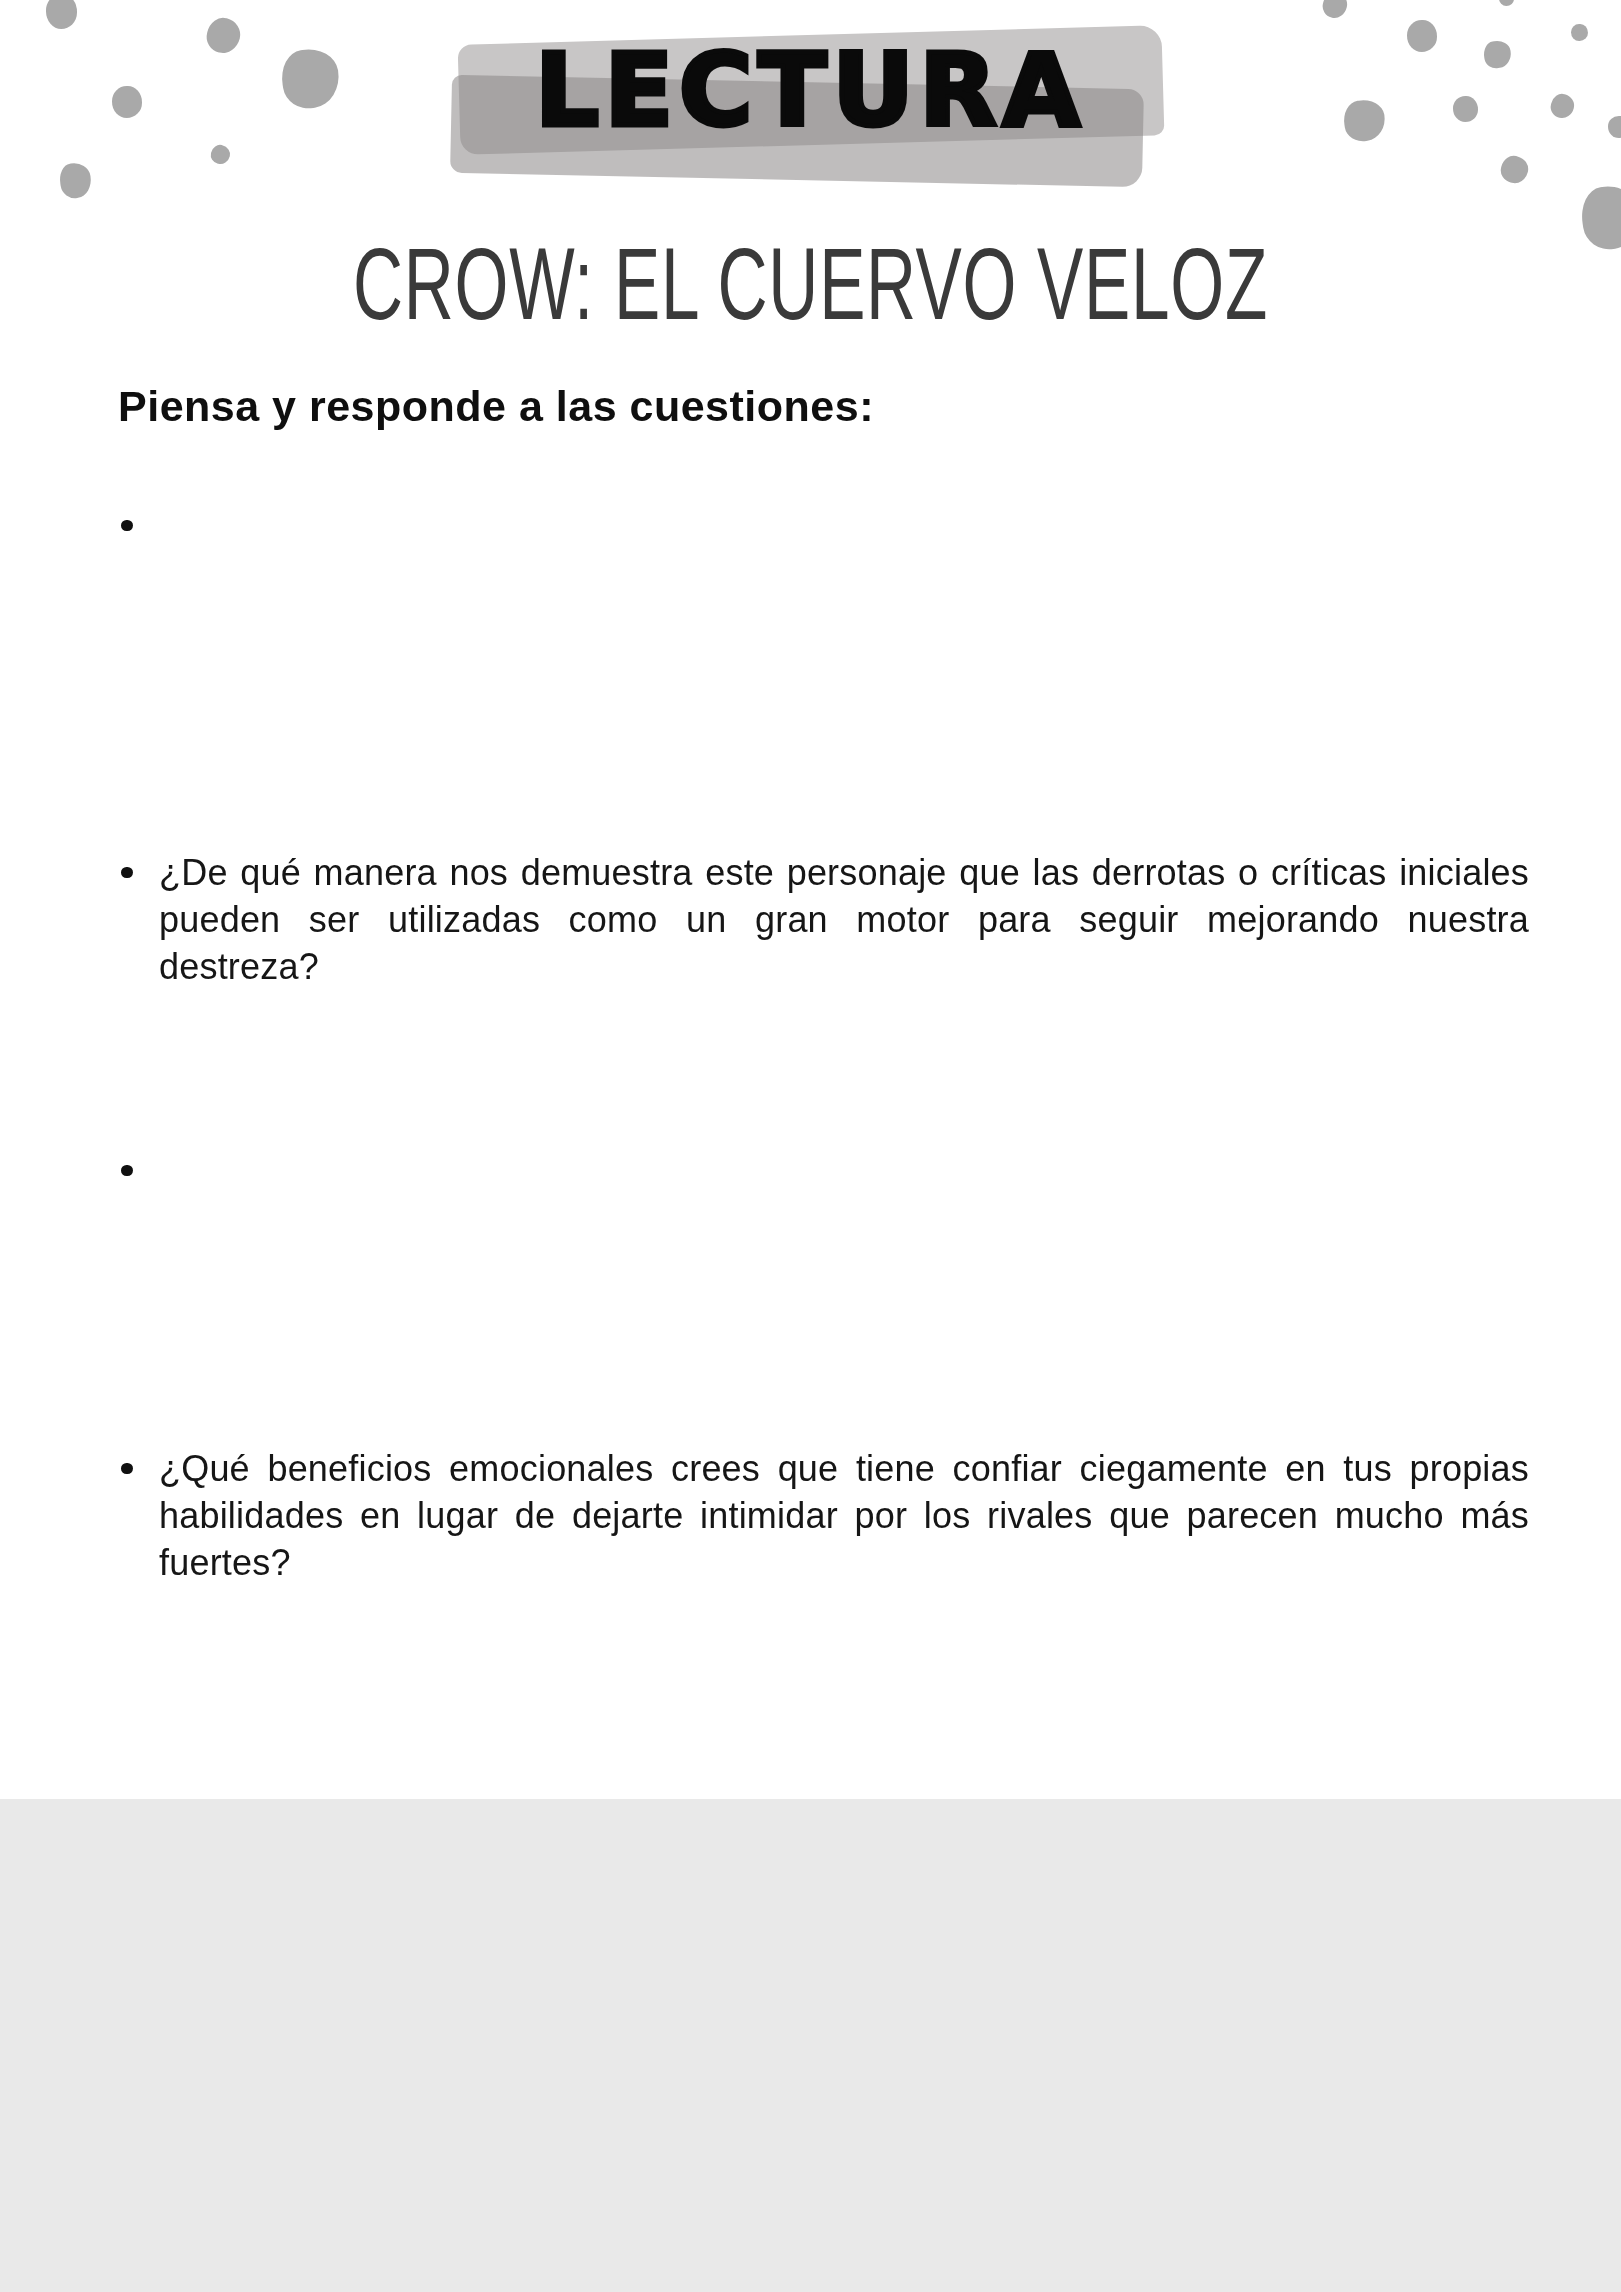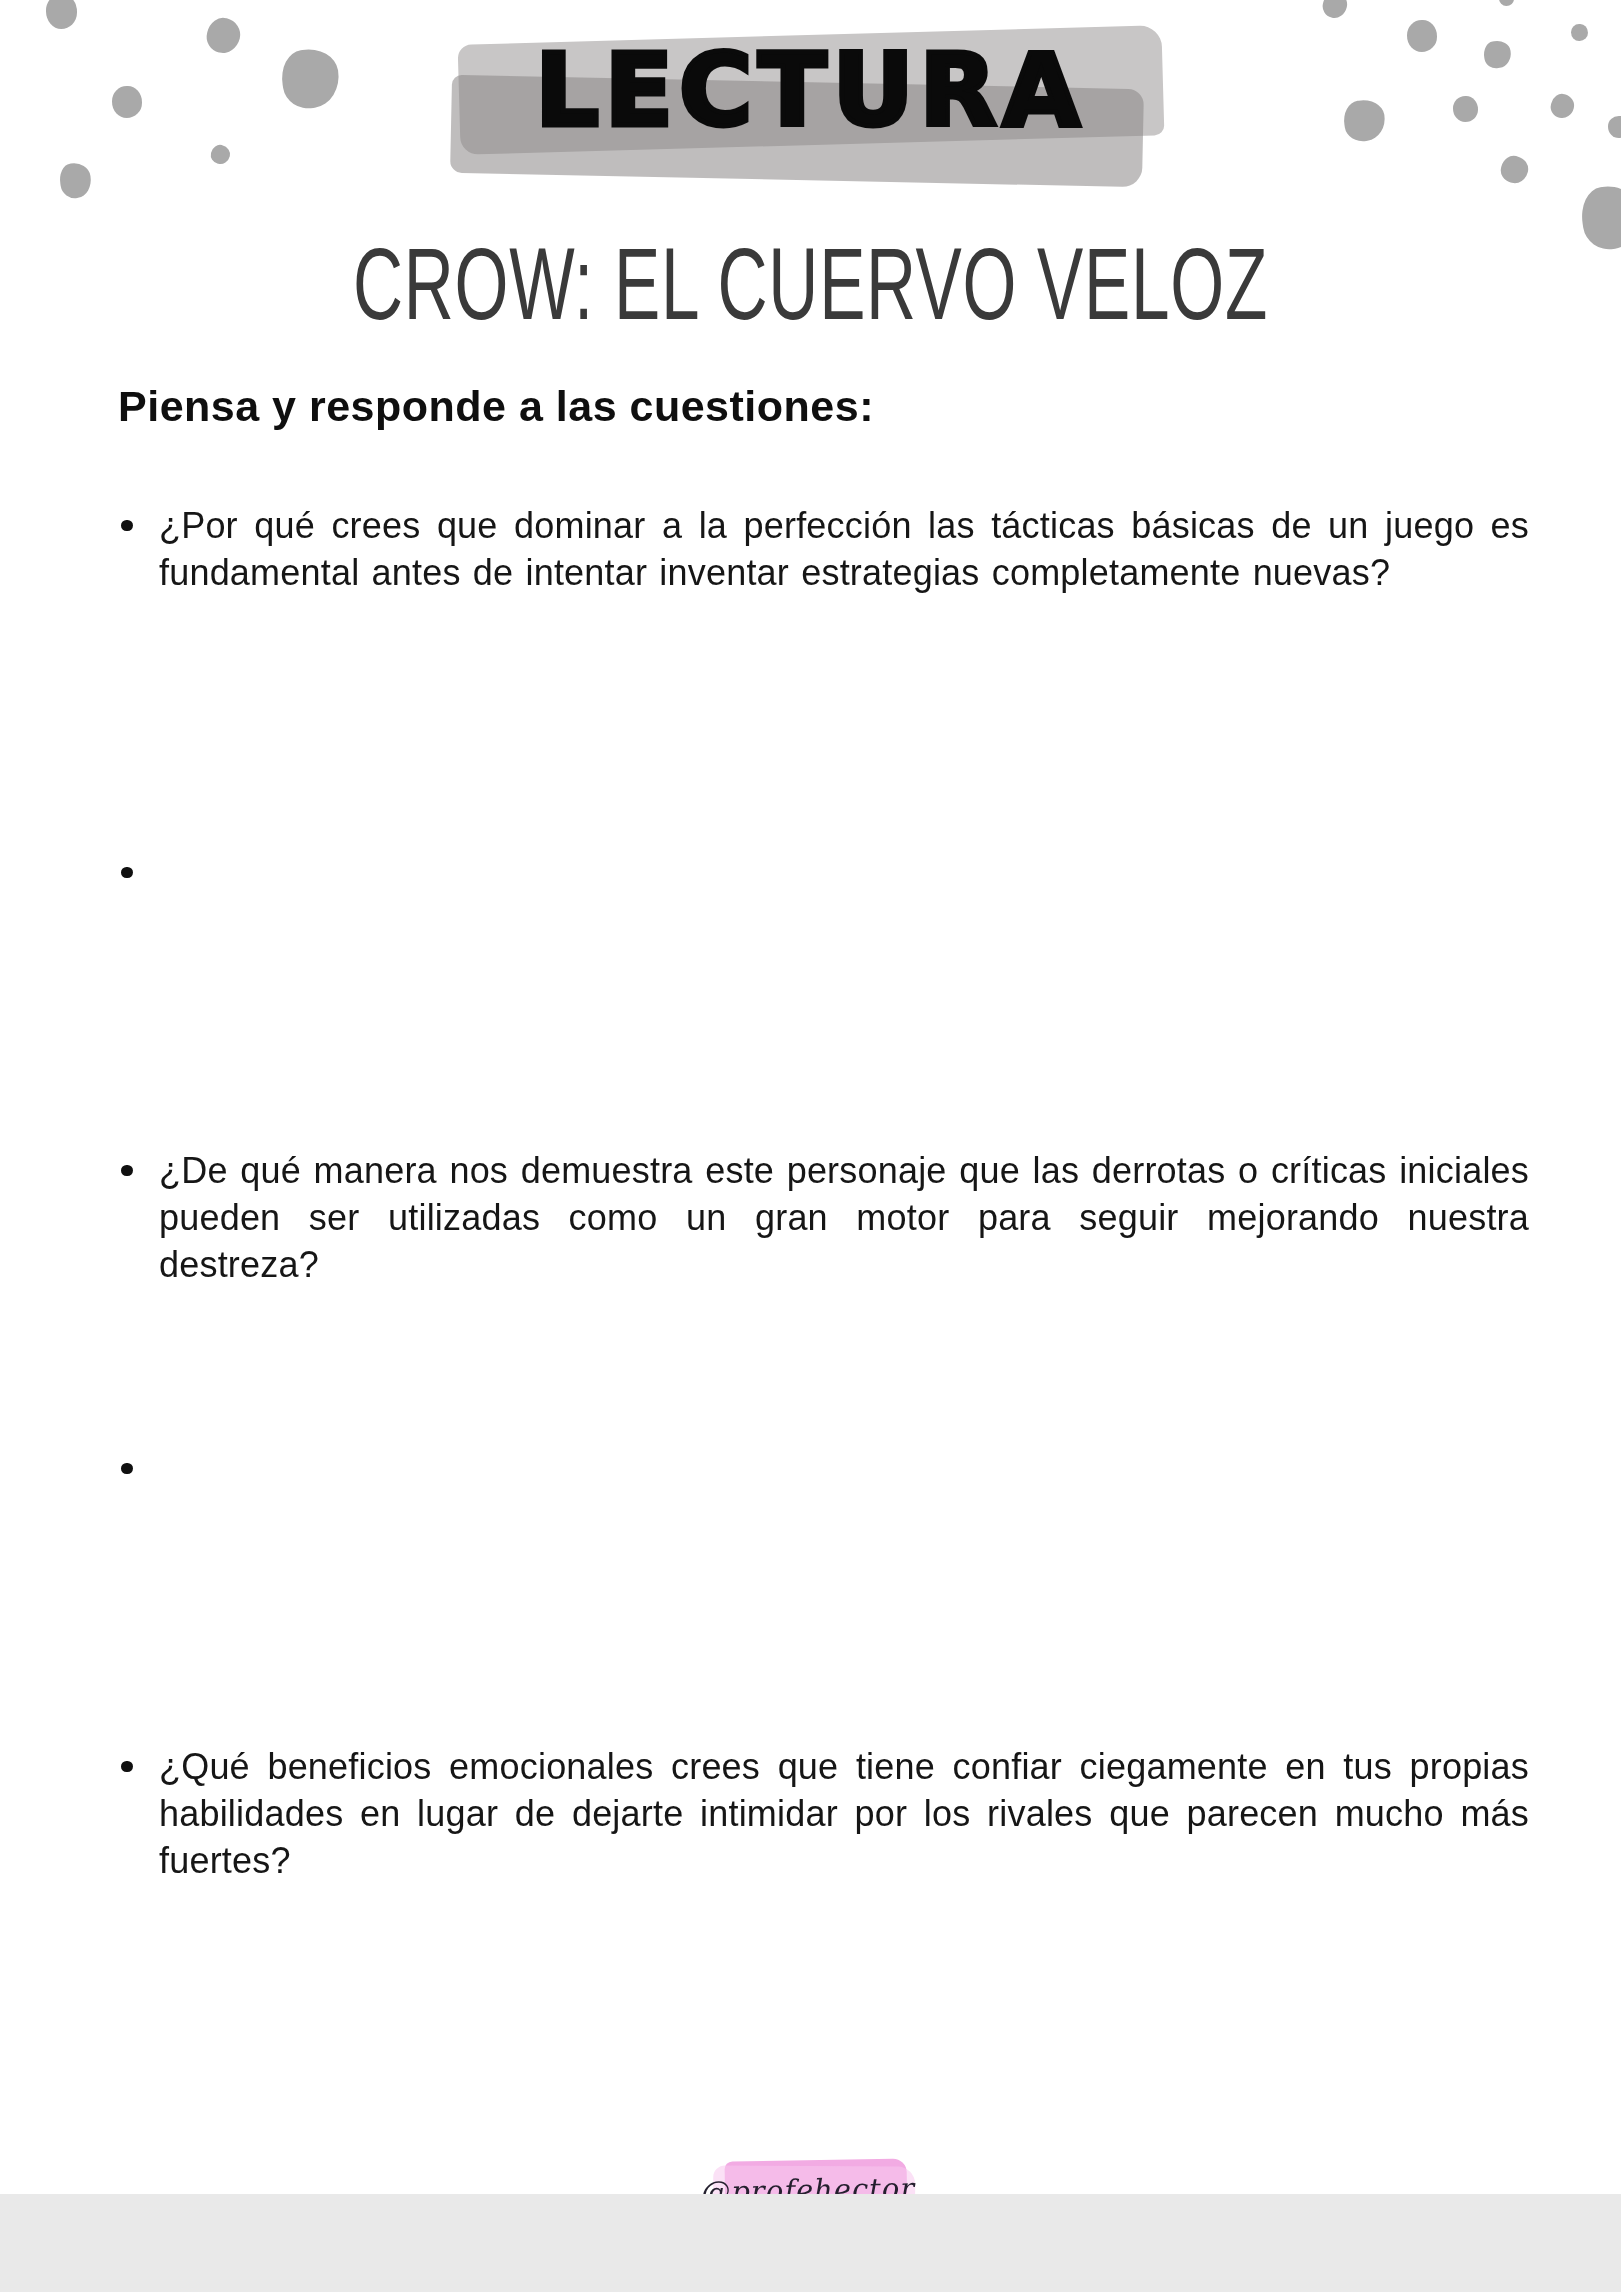--- a/index.html
+++ b/index.html
@@ -14,7 +14,7 @@
   html,body{background:#e9e9e9;}
   .page{
     position:relative;
-    width:1621px;height:2194px;
+    width:1621px;height:1799px;
     margin:0 auto;
     background:#ffffff;
     overflow:hidden;

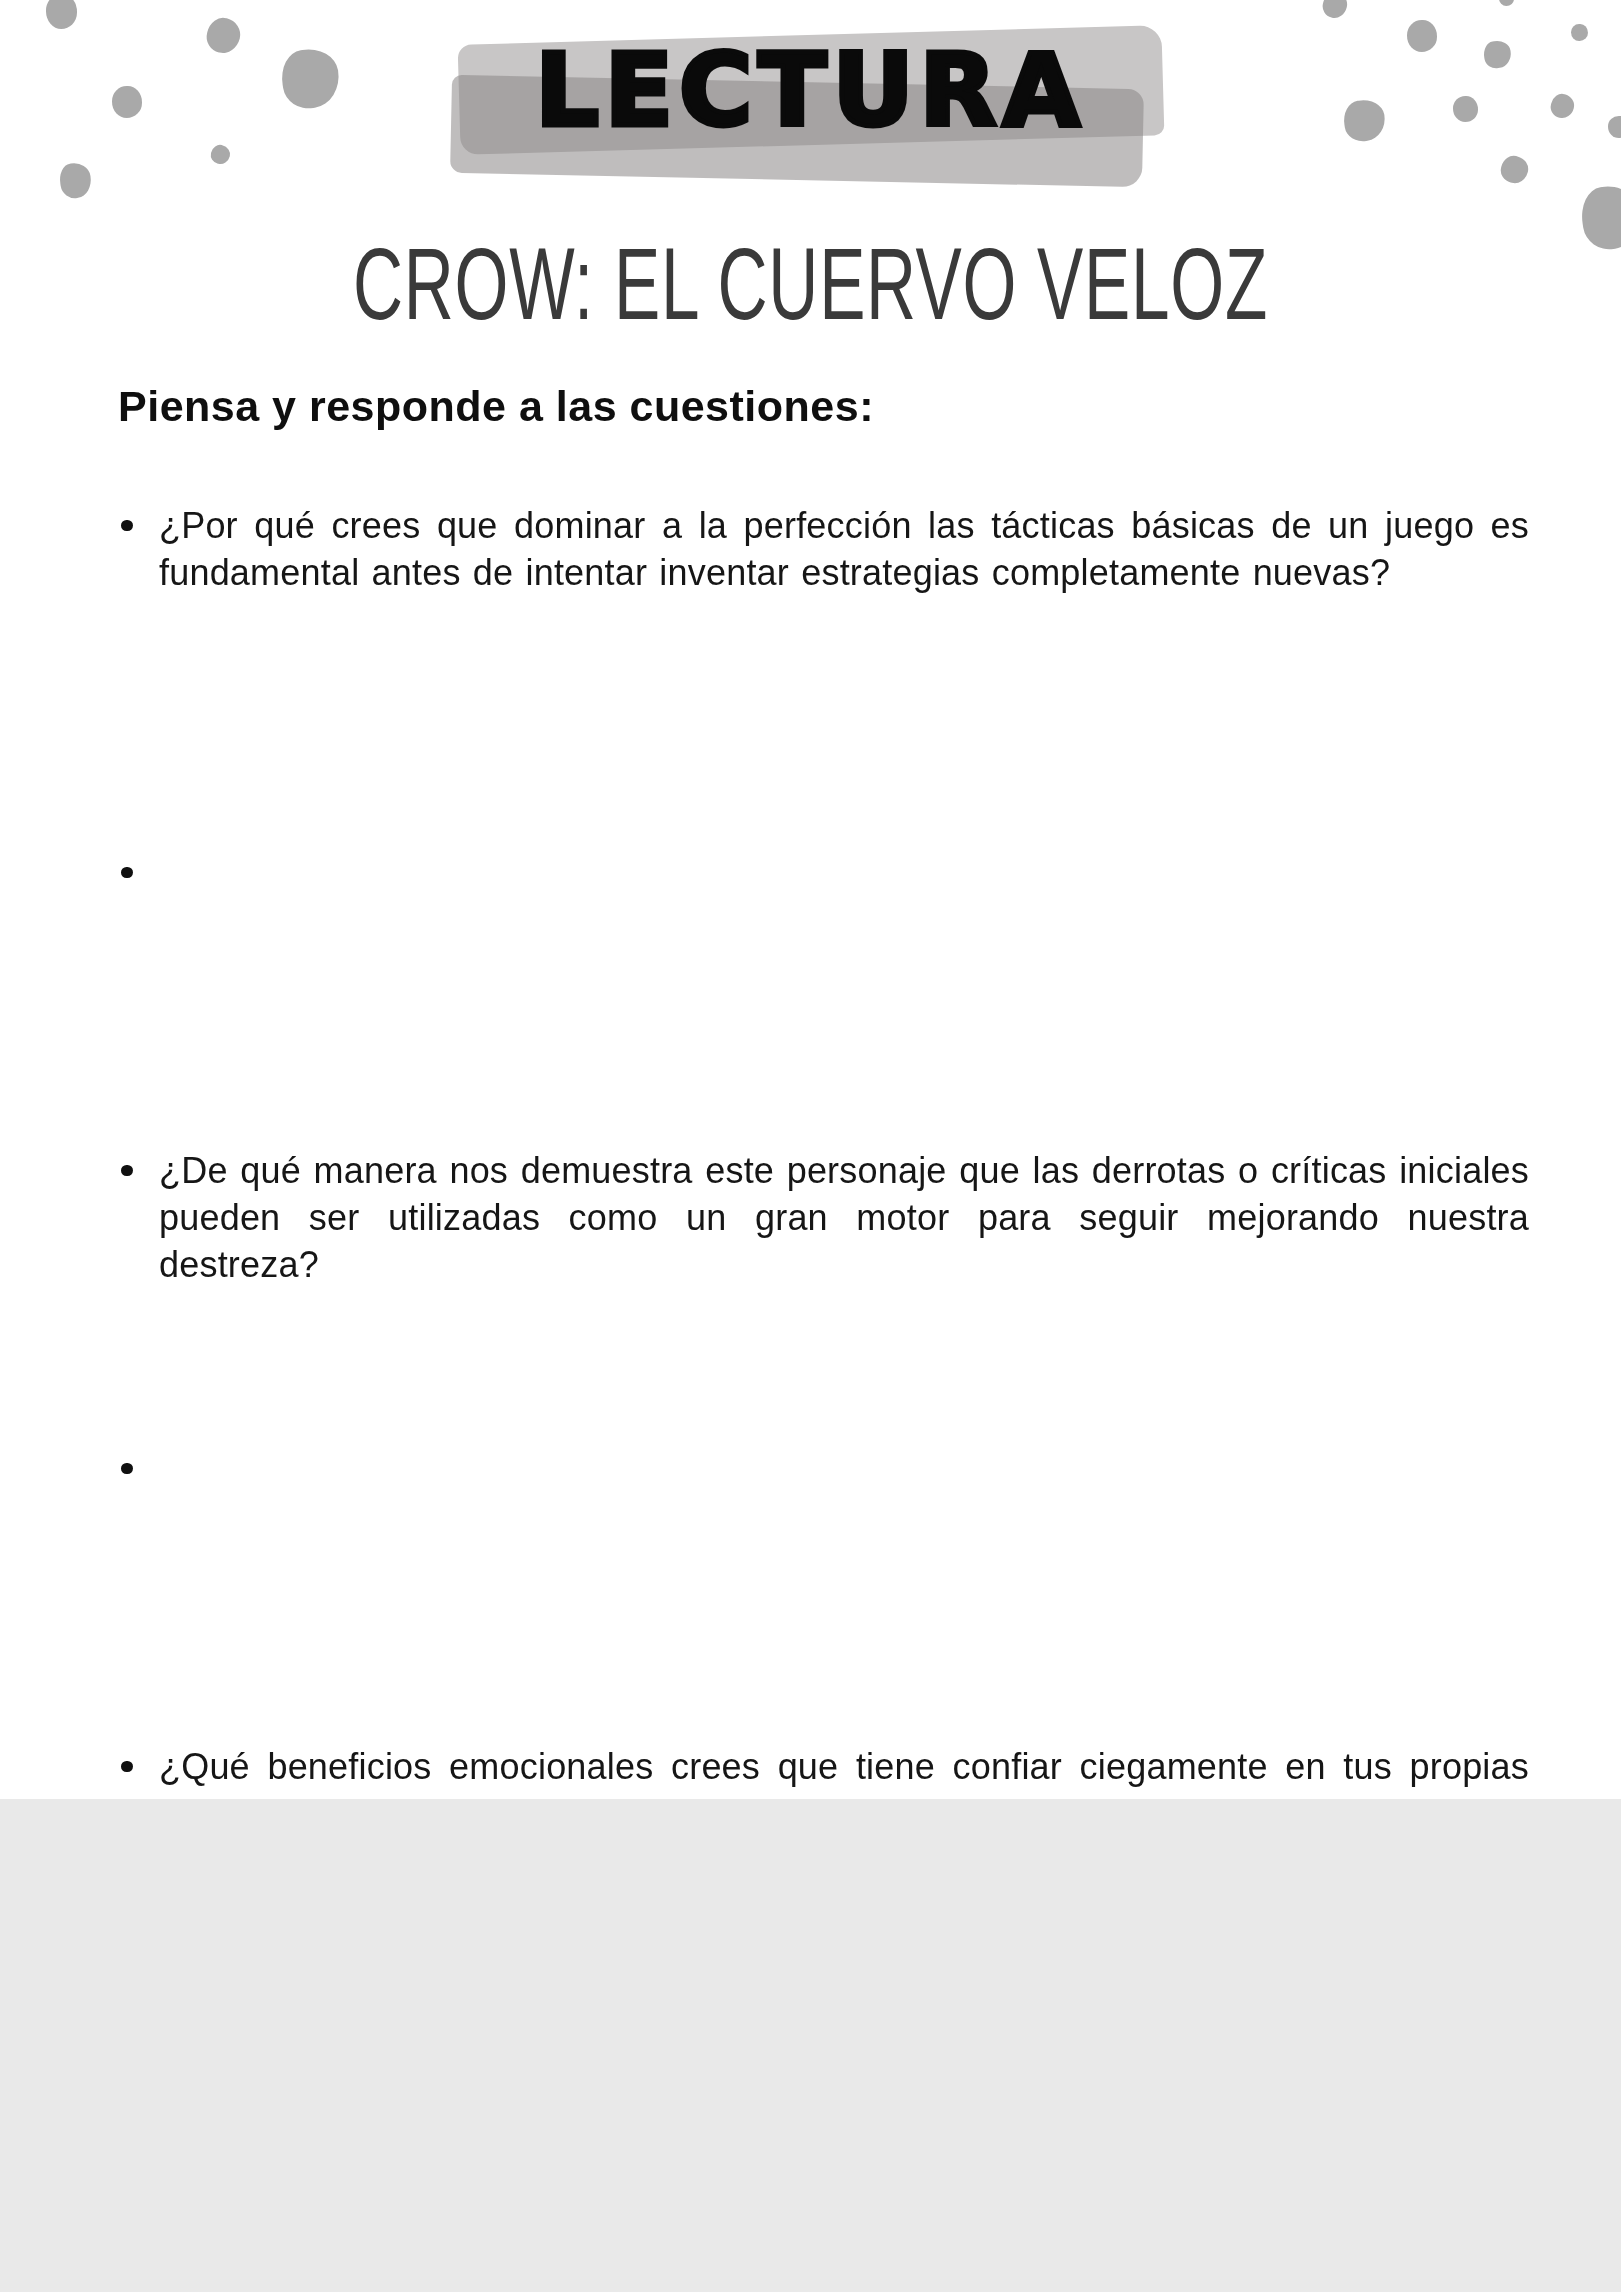--- a/index.html
+++ b/index.html
@@ -143,10 +143,6 @@
     <ul class="questions">
       <li>
         <span class="bullet"></span>
-        <p class="question-text">¿Por qué crees que dominar a la perfección las tácticas básicas de un juego es fundamental antes de intentar inventar estrategias completamente nuevas?</p>
-      </li>
-      <li>
-        <span class="bullet"></span>
       </li>
       <li>
         <span class="bullet"></span>

